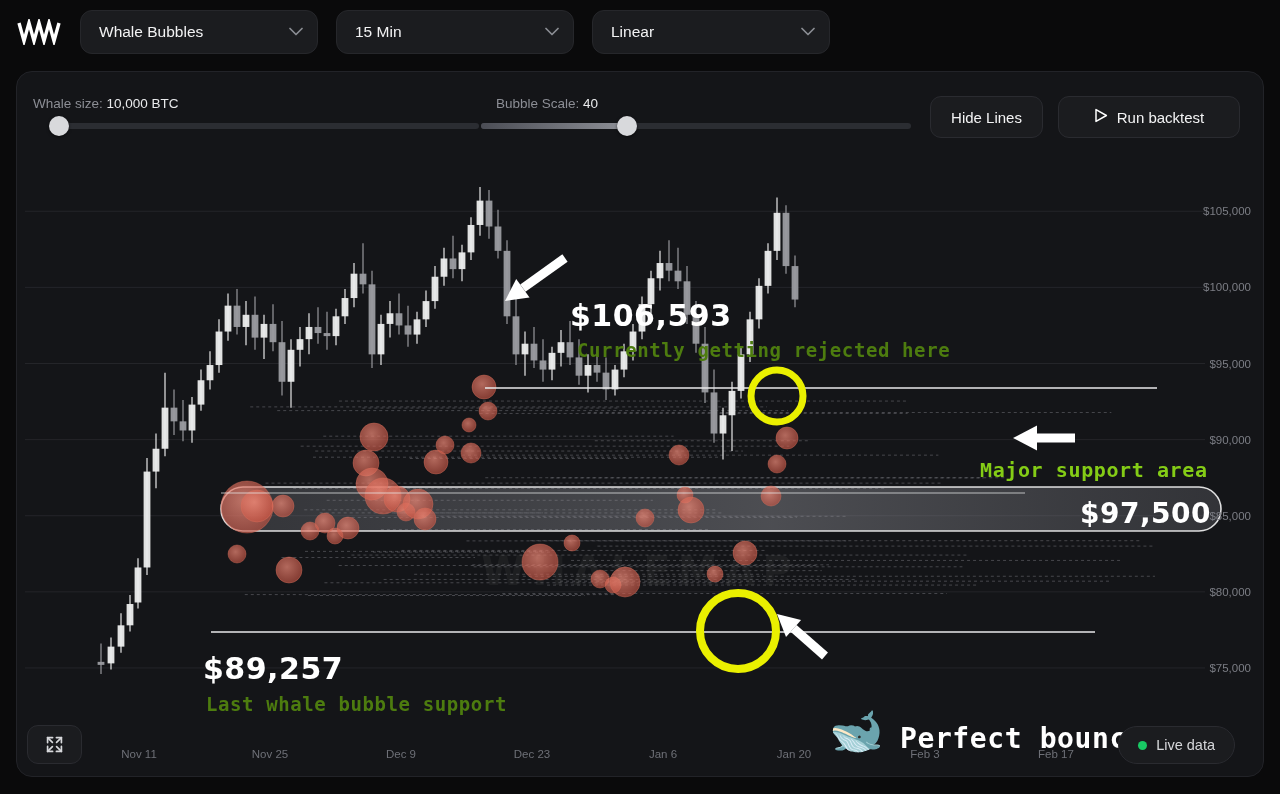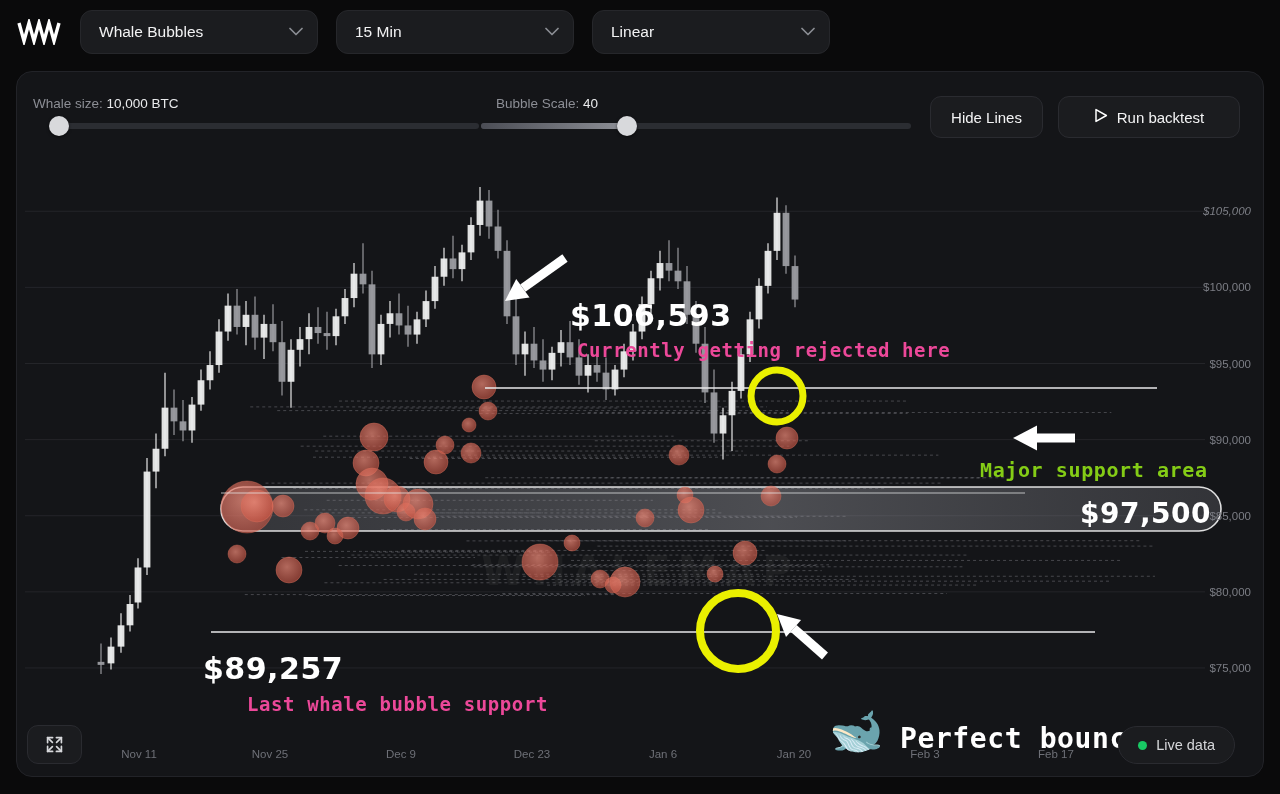--- a/index.html
+++ b/index.html
@@ -462,7 +462,7 @@
     </svg>
 
     <div id="ylabels">
-        <div class="ylab" style="top: 65.2778px; font-style: italic;">$105,000</div>
+        <div class="ylab" style="top: 65.2778px;">$105,000</div>
         <div class="ylab" style="top: 141.389px;">$100,000</div>
         <div class="ylab" style="top: 217.5px;">$95,000</div>
         <div class="ylab" style="top: 293.611px;">$90,000</div>

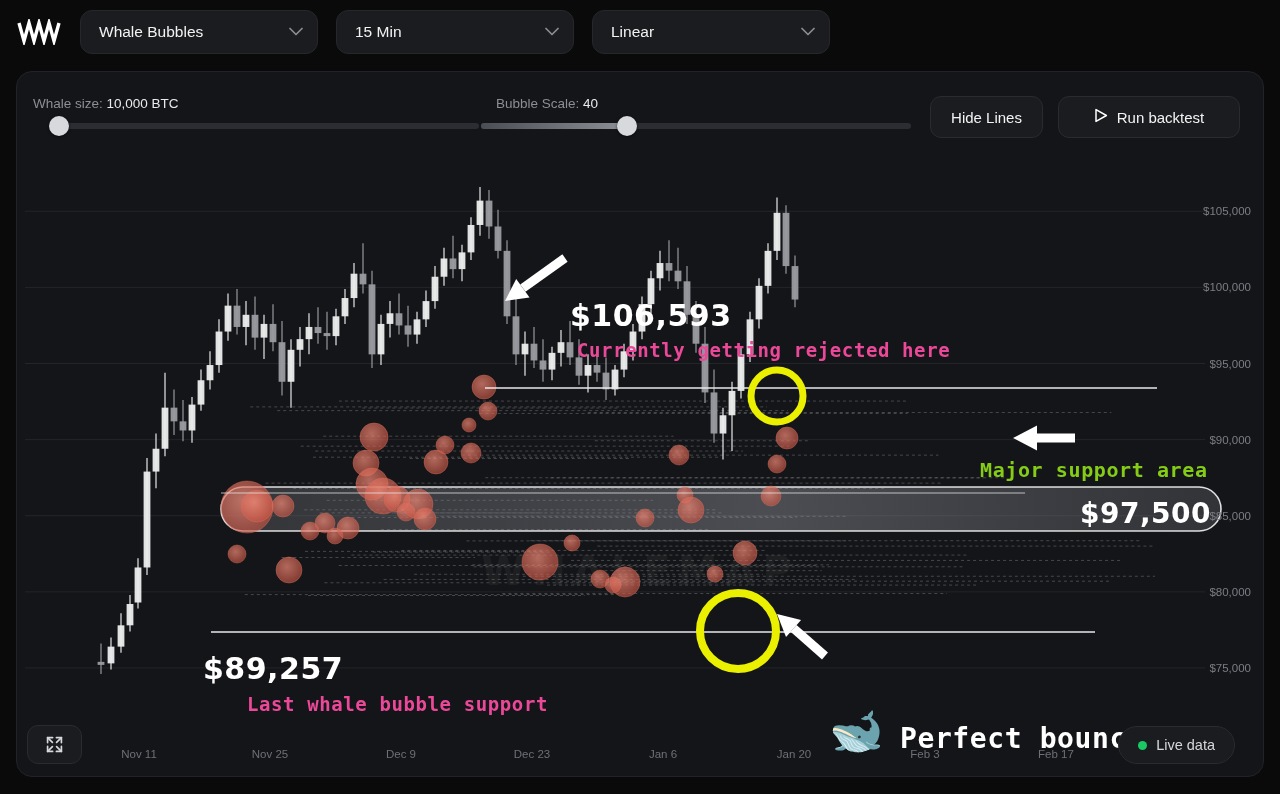--- a/index.html
+++ b/index.html
@@ -70,7 +70,7 @@
   }
   .ann-sub {
     font-family: "DejaVu Sans Mono", monospace; font-weight: 700;
-    color: #ec4899; letter-spacing: .6px;
+    color: #4d7c0f; letter-spacing: .6px;
   }
 
   

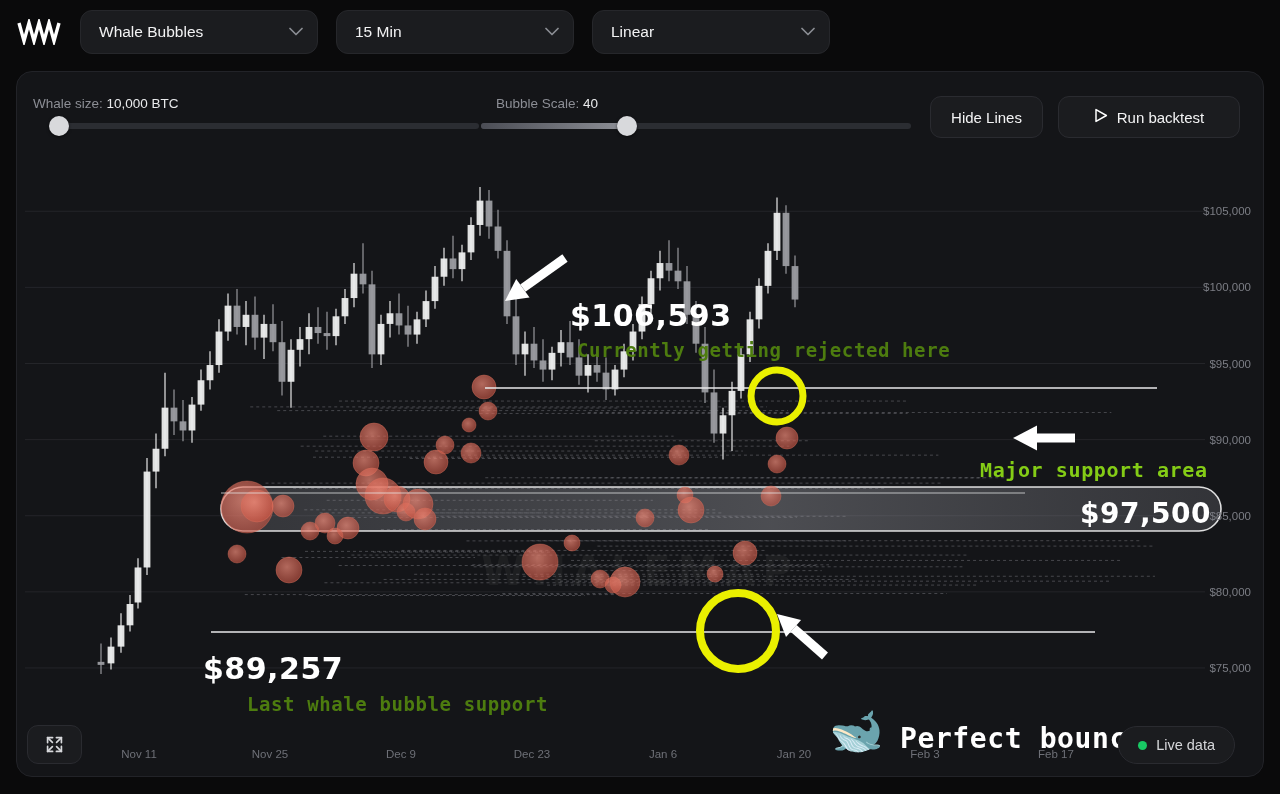--- a/index.html
+++ b/index.html
@@ -488,7 +488,7 @@
     <div class="ann ann-price" style="left:1063px; top:351px; font-size:28px;">$97,500</div>
 
     <div class="ann ann-price" style="left:186px; top:505px; font-size:30px;">$89,257</div>
-    <div class="ann ann-sub" style="left:189px; top:547px; font-size:19px;margin-left:41px;">Last whale bubble support</div>
+    <div class="ann ann-sub" style="left:189px; top:547px; font-size:19px;">Last whale bubble support</div>
 
     <div class="ann" style="left:812px; top:563px; font-size:44px; line-height:1;">🐋</div>
     <div class="ann ann-sub" style="left:883px; top:576px; font-size:28px; color:#ffffff;">Perfect bounce</div>

